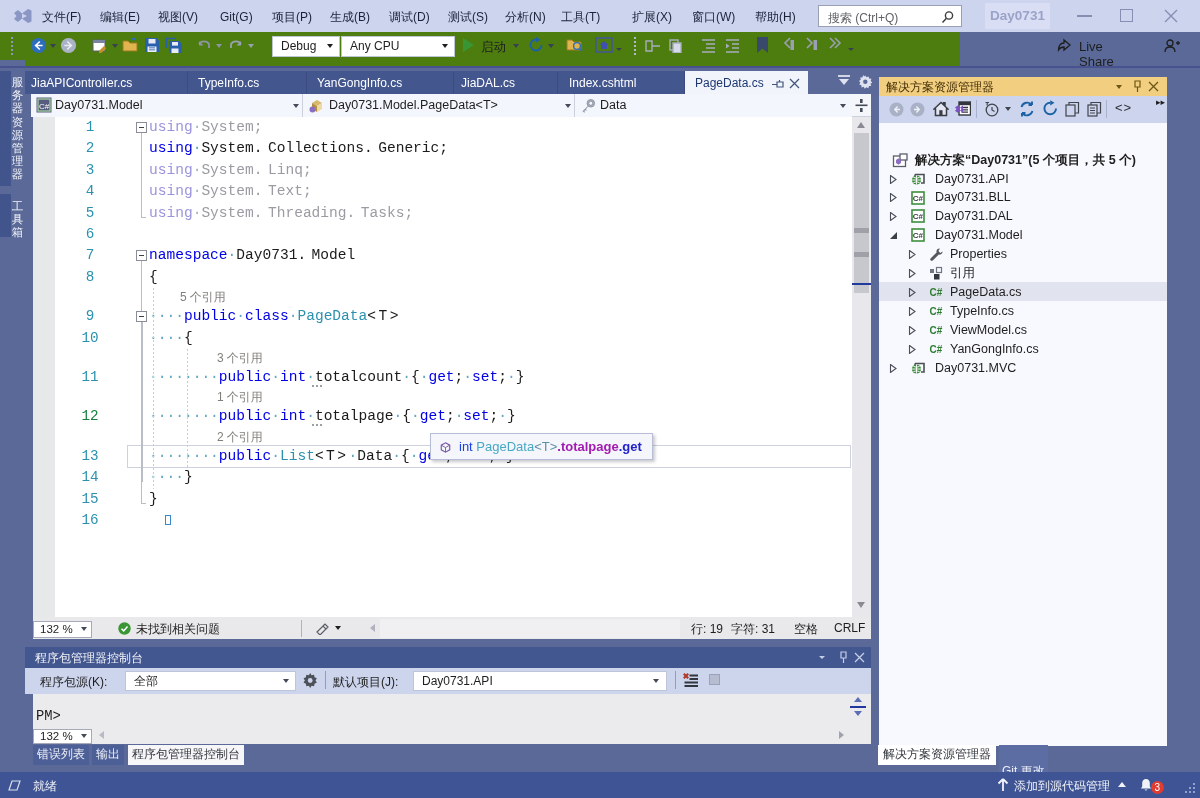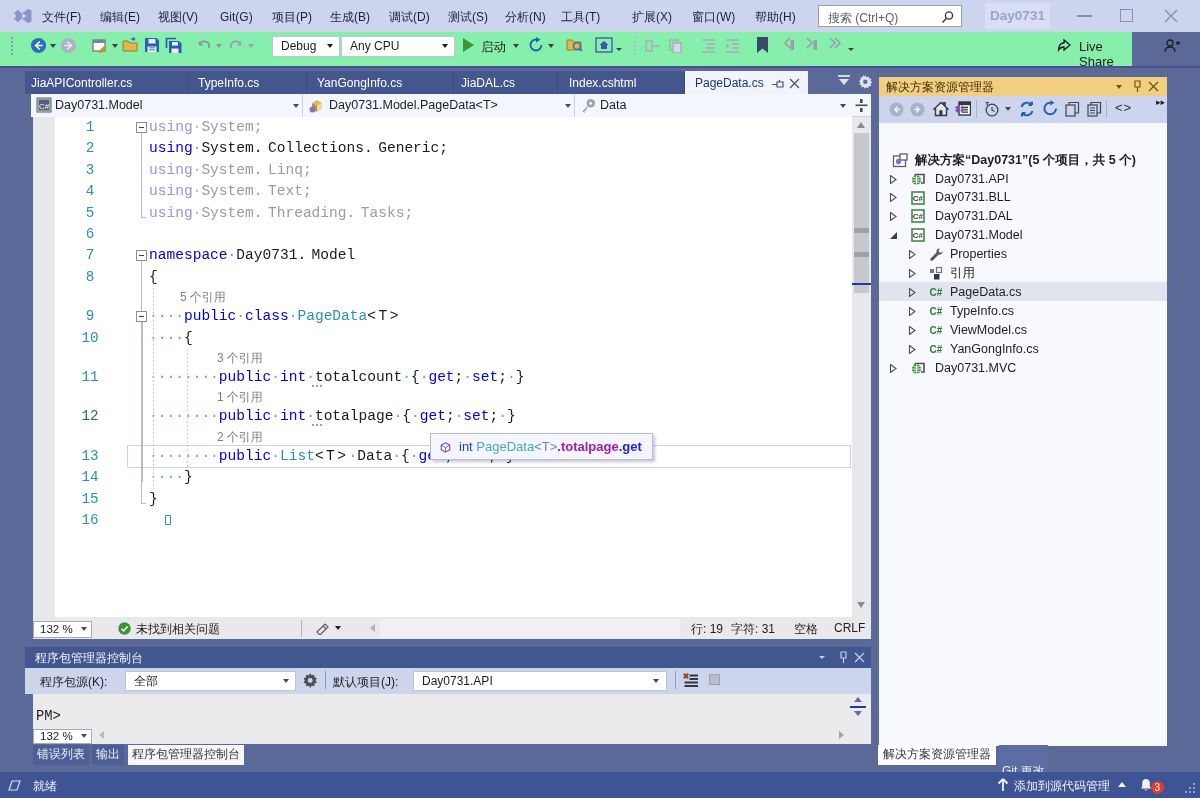--- a/index.html
+++ b/index.html
@@ -58,7 +58,7 @@
       </svg>
 </div>
 
-<div class="abs" id="toolbar" style="left:0;top:32px;width:1132px;height:34px;background:#86efac;">
+<div class="abs" id="toolbar" style="left:0;top:32px;width:960px;height:34px;background:#4d7c0f;">
   <div class="abs" style="left:11px;top:5px;width:2px;height:18px;background:repeating-linear-gradient(#8d97bb 0 2px,transparent 2px 4px);"></div>
   <svg class="abs" style="left:30px;top:5px" width="17" height="17" viewBox="0 0 17 17">
         <circle cx="8.5" cy="8.5" r="7.6" fill="#2c6dbd"></circle>

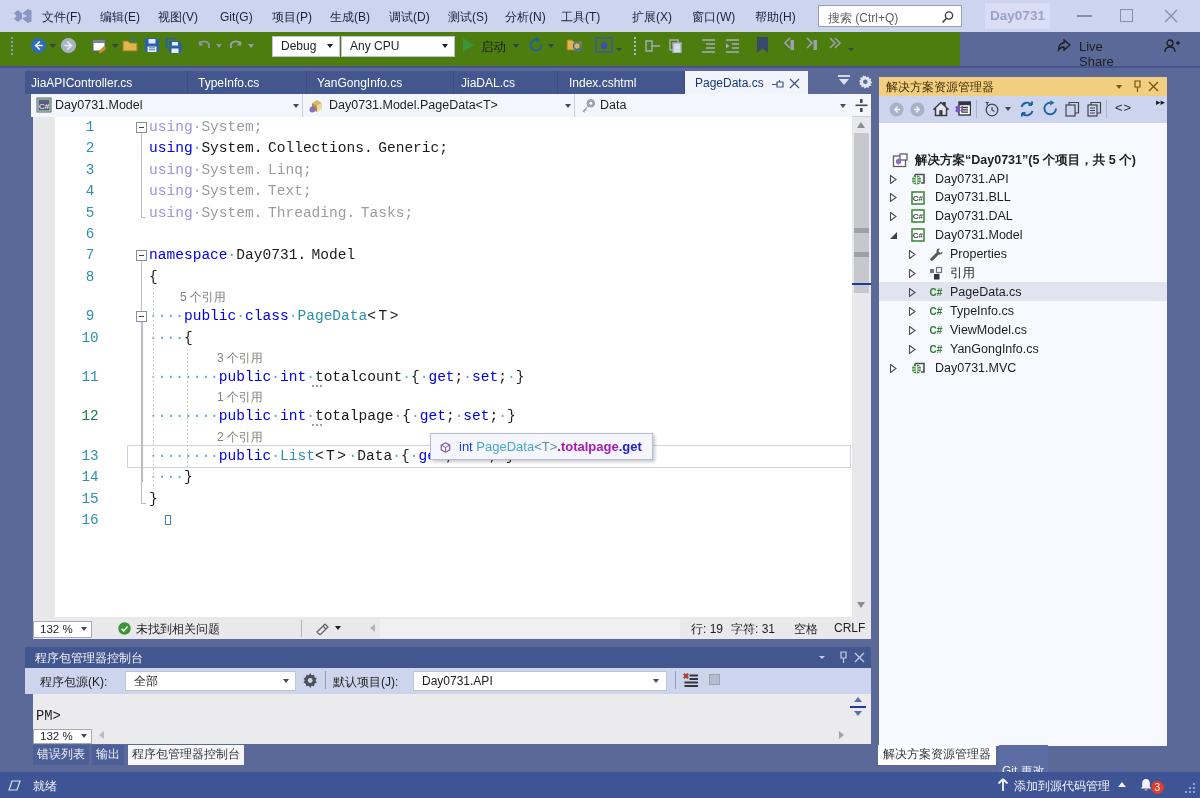--- a/index.html
+++ b/index.html
@@ -172,6 +172,12 @@
 
 <div class="abs" style="left:0;top:66px;width:1200px;height:2px;background:#47528e;z-index:6;"></div>
 
+<div class="abs" id="leftstrip" style="left:0;top:60px;width:25px;height:716px;background:#5a6998;">
+  <div class="abs" style="left:0;top:11px;width:11px;height:115px;background:#41548b;"></div>
+  <div class="abs" style="left:11px;top:16px;width:13px;color:#f0f2f8;font-size:11.5px;line-height:13.2px;text-align:center;word-break:break-all;">服务器资源管理器</div>
+  <div class="abs" style="left:0;top:134px;width:11px;height:43px;background:#41548b;"></div>
+  <div class="abs" style="left:11px;top:140px;width:13px;color:#f0f2f8;font-size:11.5px;line-height:13.2px;text-align:center;word-break:break-all;">工具箱</div>
+</div>
 
 <div class="abs" id="tabs" style="left:25px;top:68px;width:846px;height:26px;background:#5a6998;">
   <div class="tab" style="left:0;width:163px;padding-left:6px;">JiaAPIController.cs</div>

